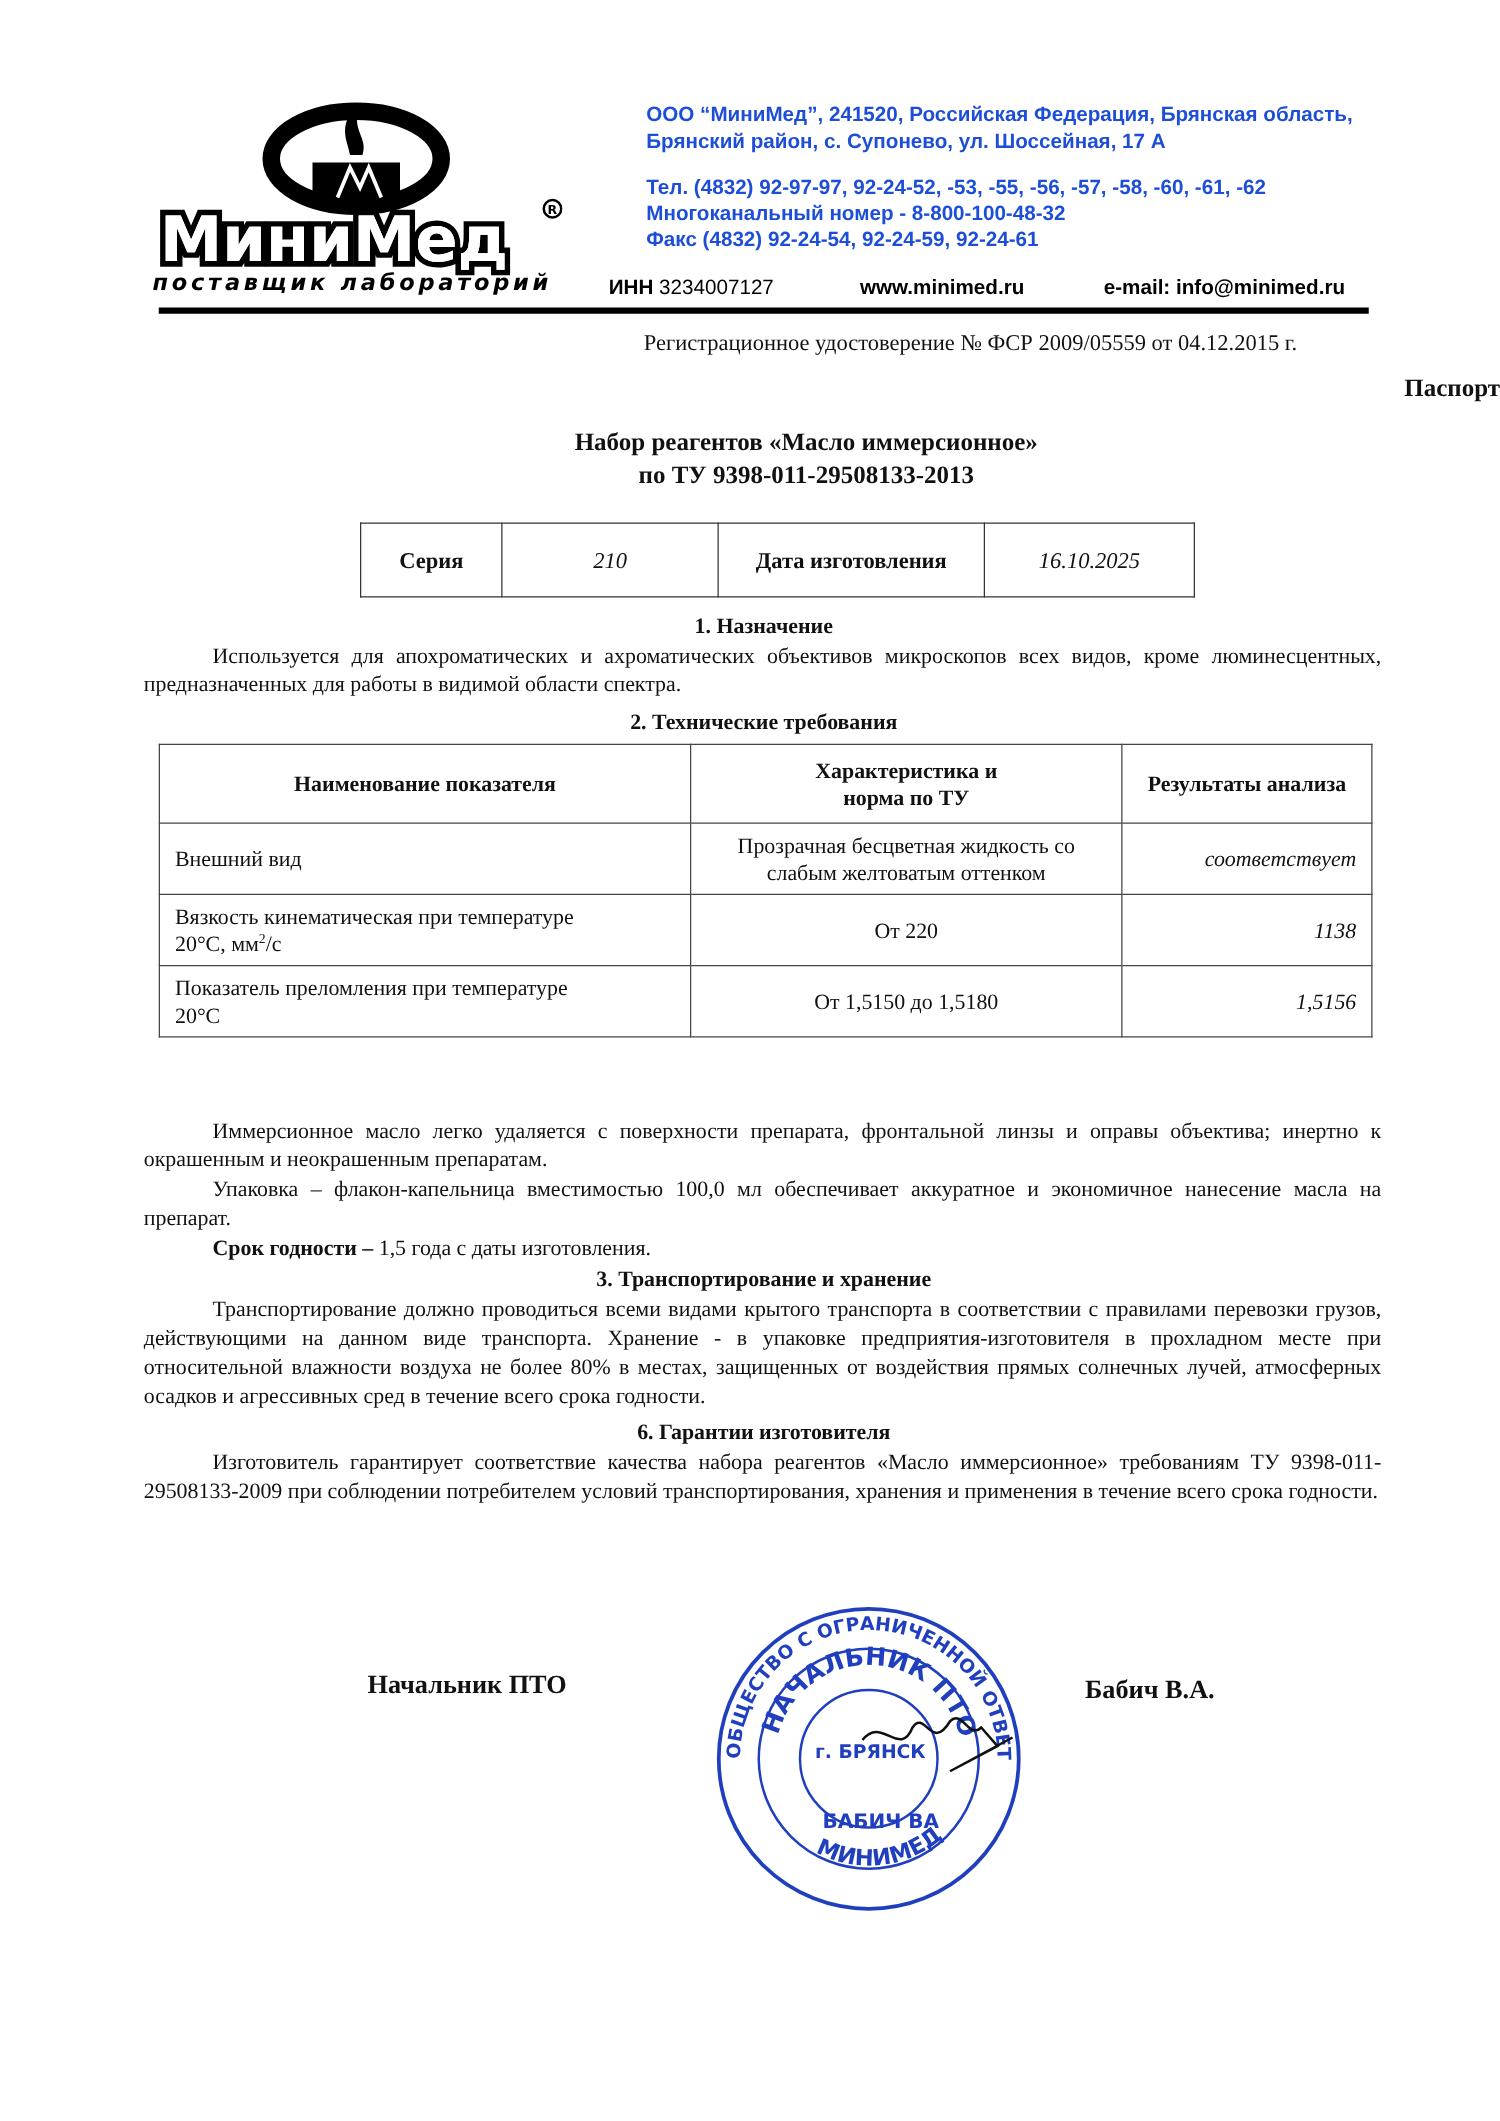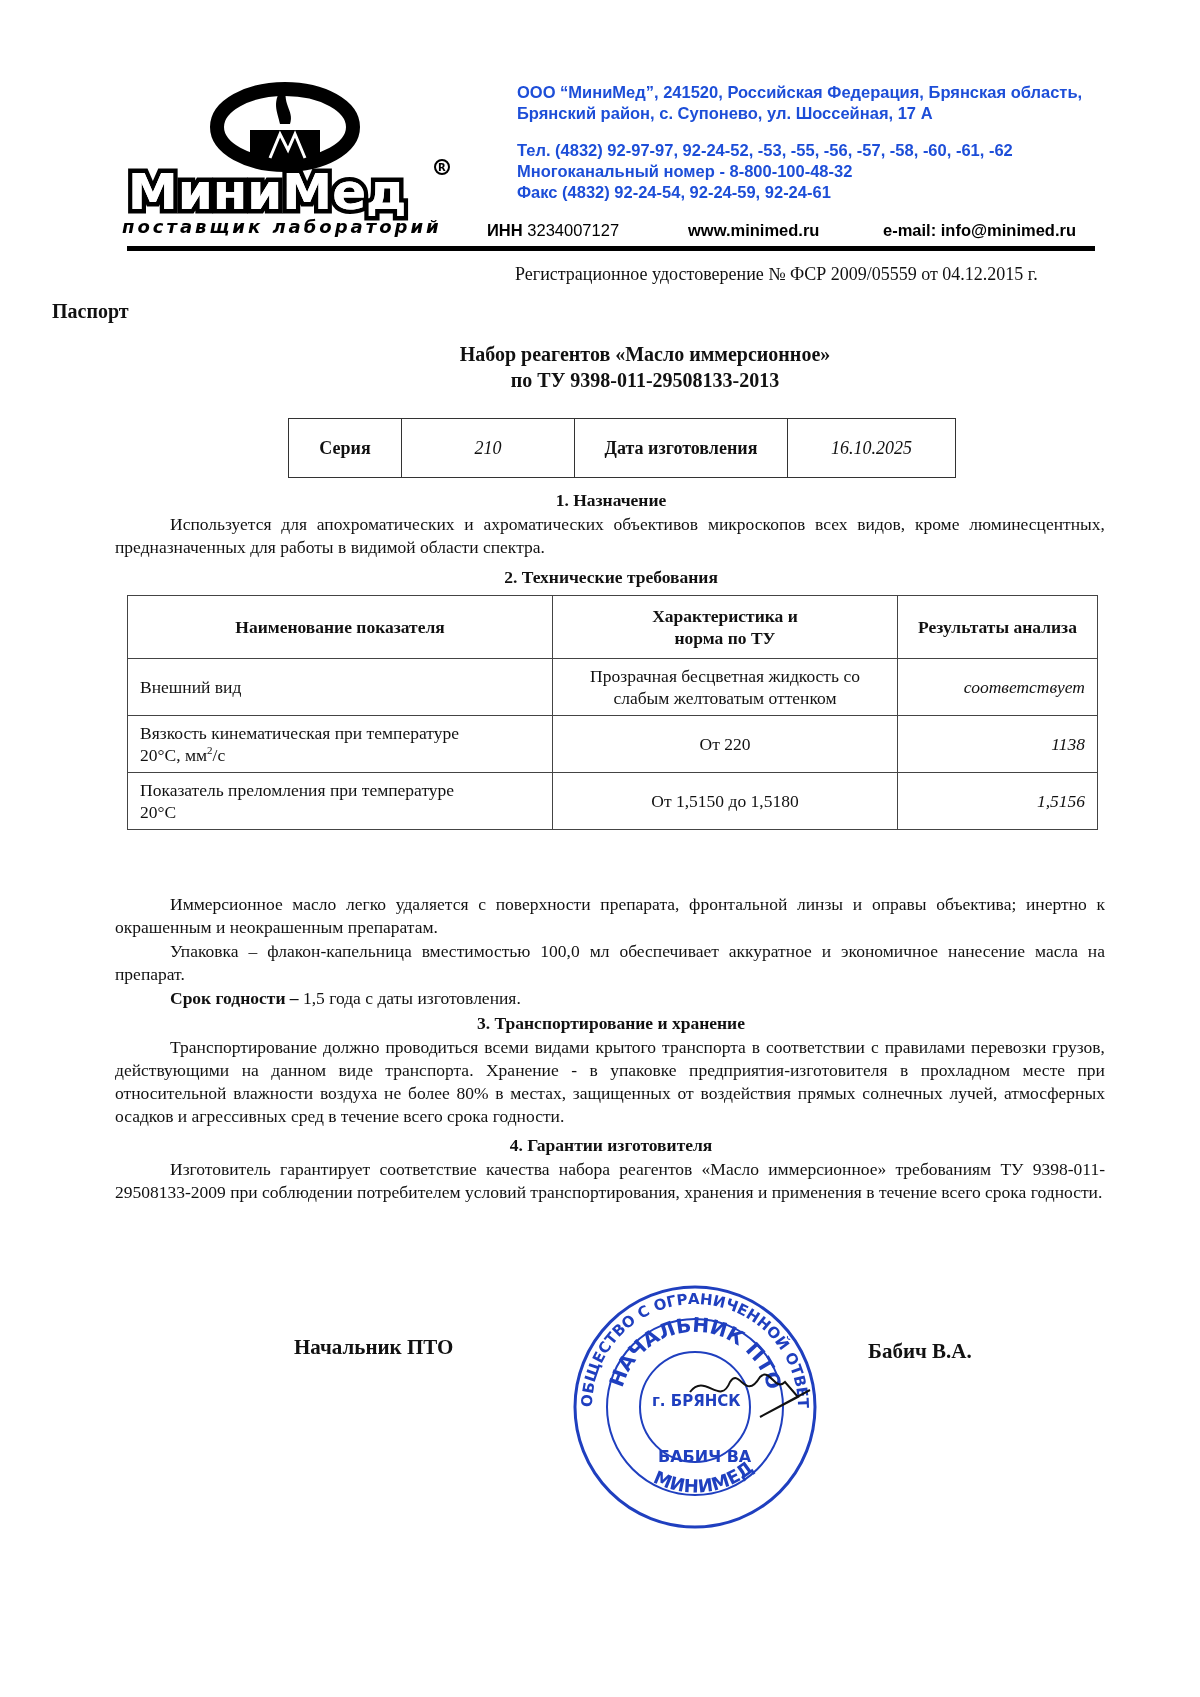--- a/index.html
+++ b/index.html
@@ -19,7 +19,7 @@
 
   
   .reg { position: absolute; left: 515px; top: 264px; font-size: 18px; }
-  .passport { position: absolute; left: 0; right: 0; top: 300px; text-align: left; font-weight: bold; font-size: 20px; margin-left: 52px; }
+  .passport { position: absolute; left: 0; right: 0; top: 300px; text-align: right; font-weight: bold; font-size: 20px; margin-left: 52px; }
   .product { position: absolute; left: 0; right: 0; top: 341px; text-align: center; font-weight: bold; font-size: 20px; line-height: 26px; margin-left: 90px; }
 
   

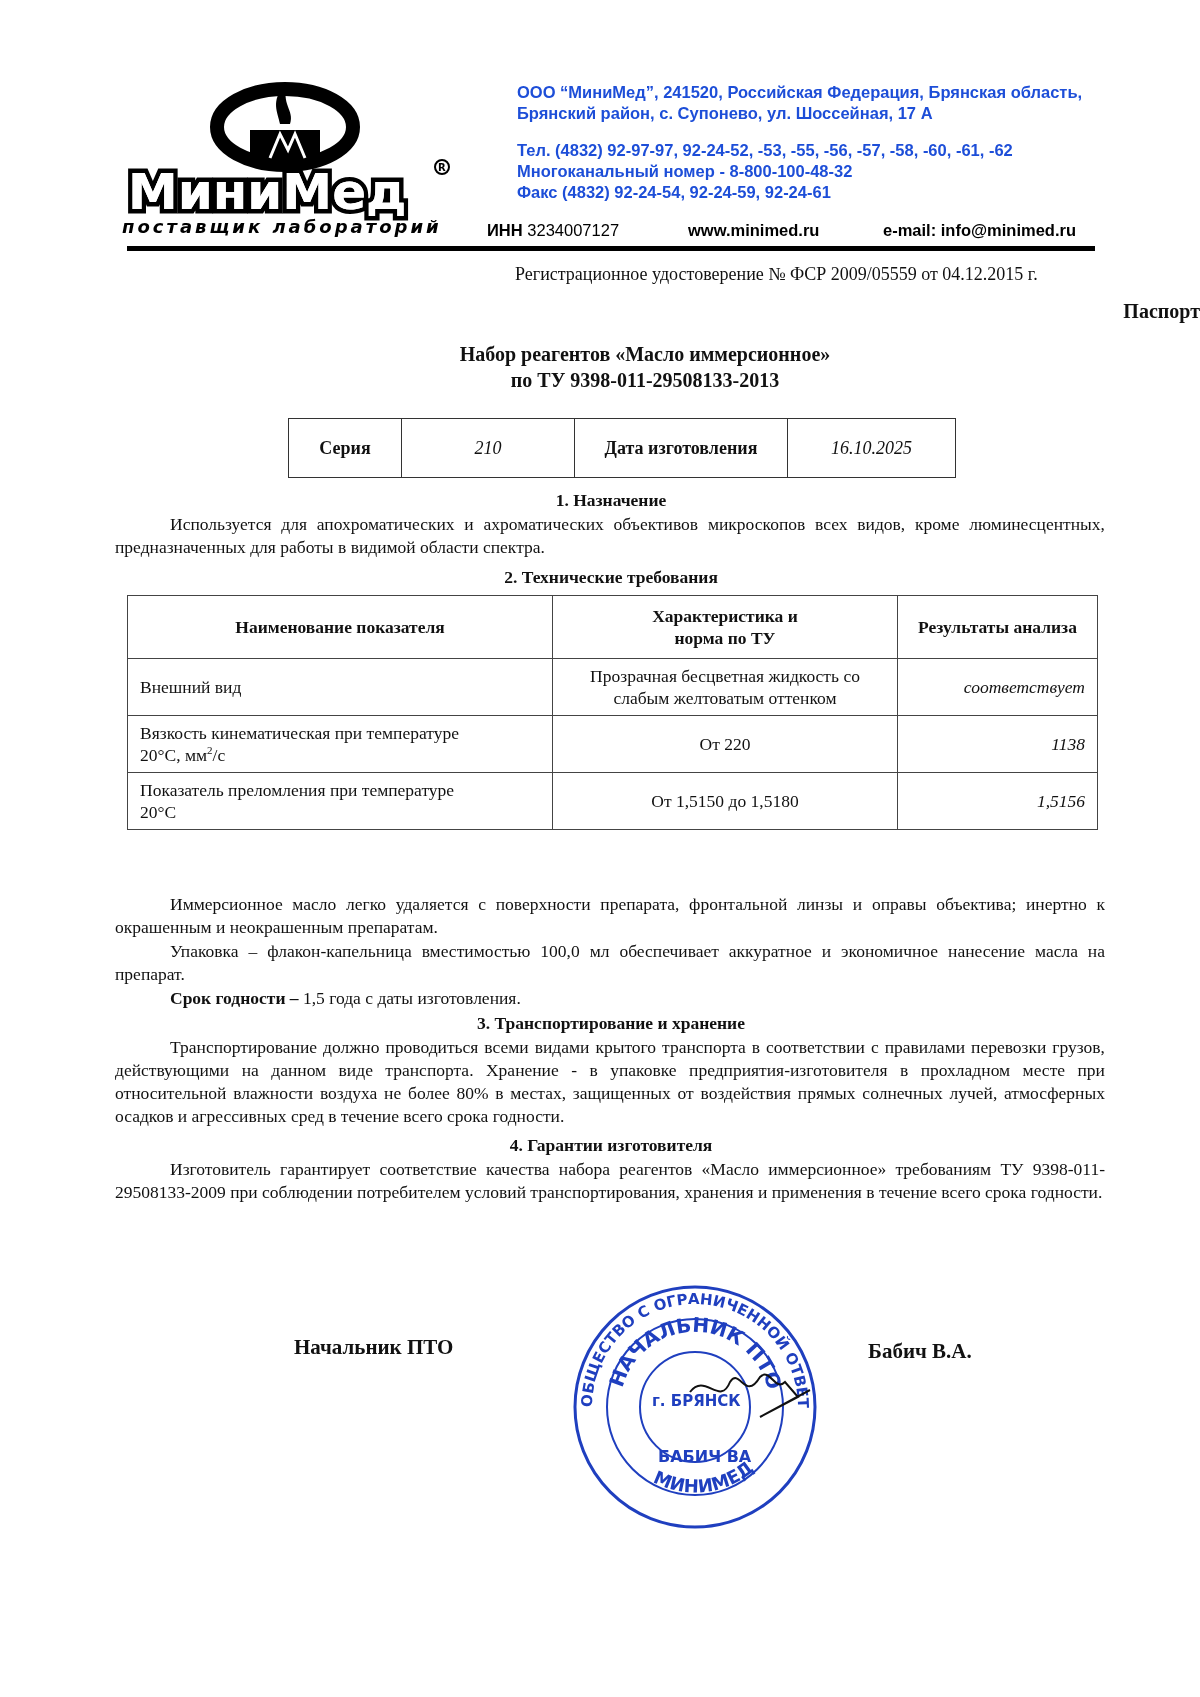--- a/index.html
+++ b/index.html
@@ -131,7 +131,7 @@
 <div class="section-title" style="top:1013px">3. Транспортирование и хранение</div>
 <div class="para" style="top:1036px">Транспортирование должно проводиться всеми видами крытого транспорта в соответствии с правилами перевозки грузов, действующими на данном виде транспорта. Хранение - в упаковке предприятия-изготовителя в прохладном месте при относительной влажности воздуха не более 80% в местах, защищенных от воздействия прямых солнечных лучей, атмосферных осадков и агрессивных сред в течение всего срока годности.</div>
 
-<div class="section-title" style="top:1135px">4. Гарантии изготовителя</div>
+<div class="section-title" style="top:1135px">6. Гарантии изготовителя</div>
 <div class="para" style="top:1158px">Изготовитель гарантирует соответствие качества набора реагентов «Масло иммерсионное» требованиям ТУ 9398-011-29508133-2009 при соблюдении потребителем условий транспортирования, хранения и применения в течение всего срока годности.</div>
 
 <div class="sig-role">Начальник ПТО</div>

